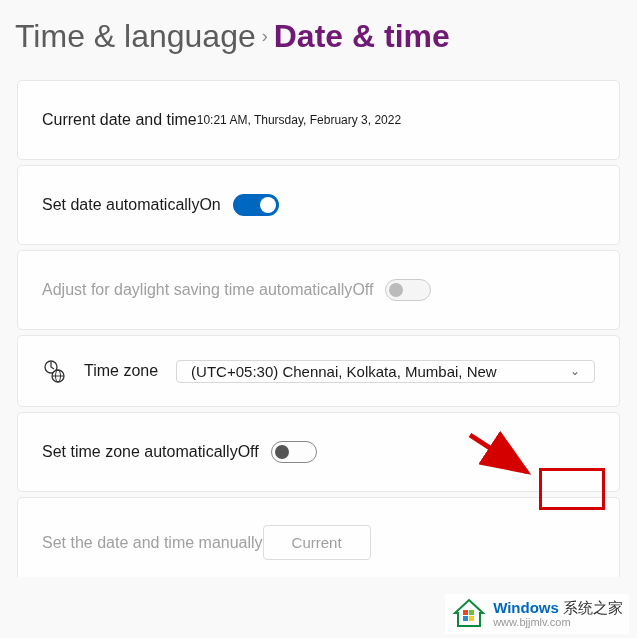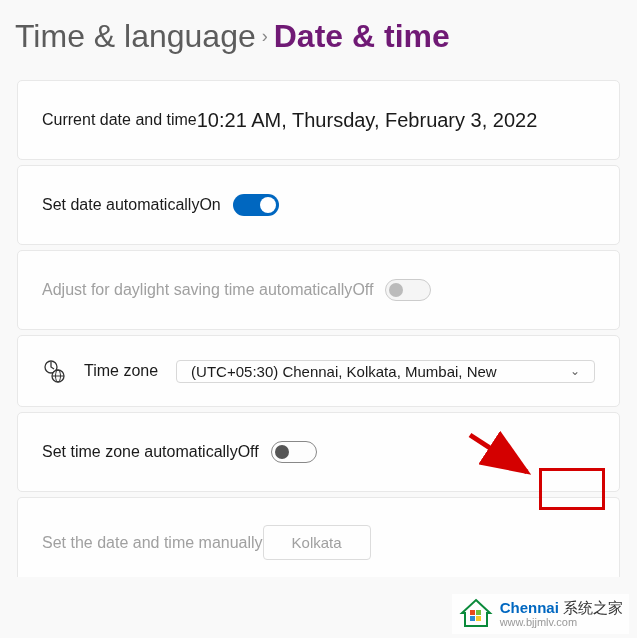--- a/index.html
+++ b/index.html
@@ -56,7 +56,7 @@
     }
     .card-value {
       color: #1a1a1a;
-      font-size: 20px;
+      font-size: 12px;
     }
     .toggle-group {
       display: flex;

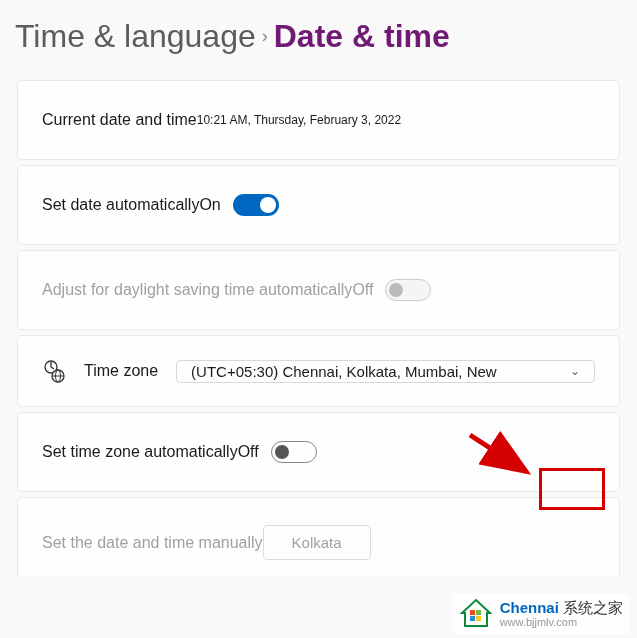--- a/index.html
+++ b/index.html
@@ -258,7 +258,7 @@
 
 <div class="card partial">
   <span class="card-label disabled">Set the date and time manually</span>
-  <button class="change-button">Kolkata</button>
+  <button class="change-button">Current</button>
 </div>
 
 <div class="highlight-box" style="left:539px; top:468px; width:66px; height:42px;"></div>

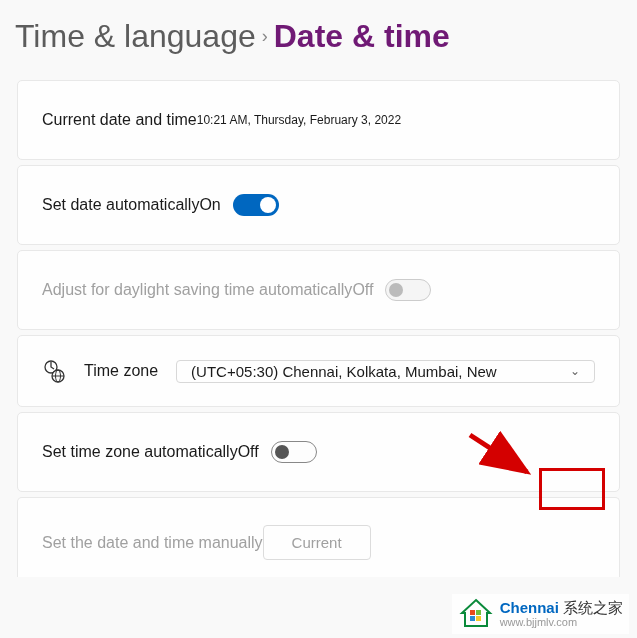--- a/index.html
+++ b/index.html
@@ -281,7 +281,7 @@
     <rect x="18" y="20" width="5" height="5" fill="#f7c92a"></rect>
   </svg>
   <div class="watermark-text">
-    <span class="wm-top"><b>Chennai</b> <span>系统之家</span></span>
+    <span class="wm-top"><b>Windows</b> <span>系统之家</span></span>
     <span class="wm-bot">www.bjjmlv.com</span>
   </div>
 </div>

